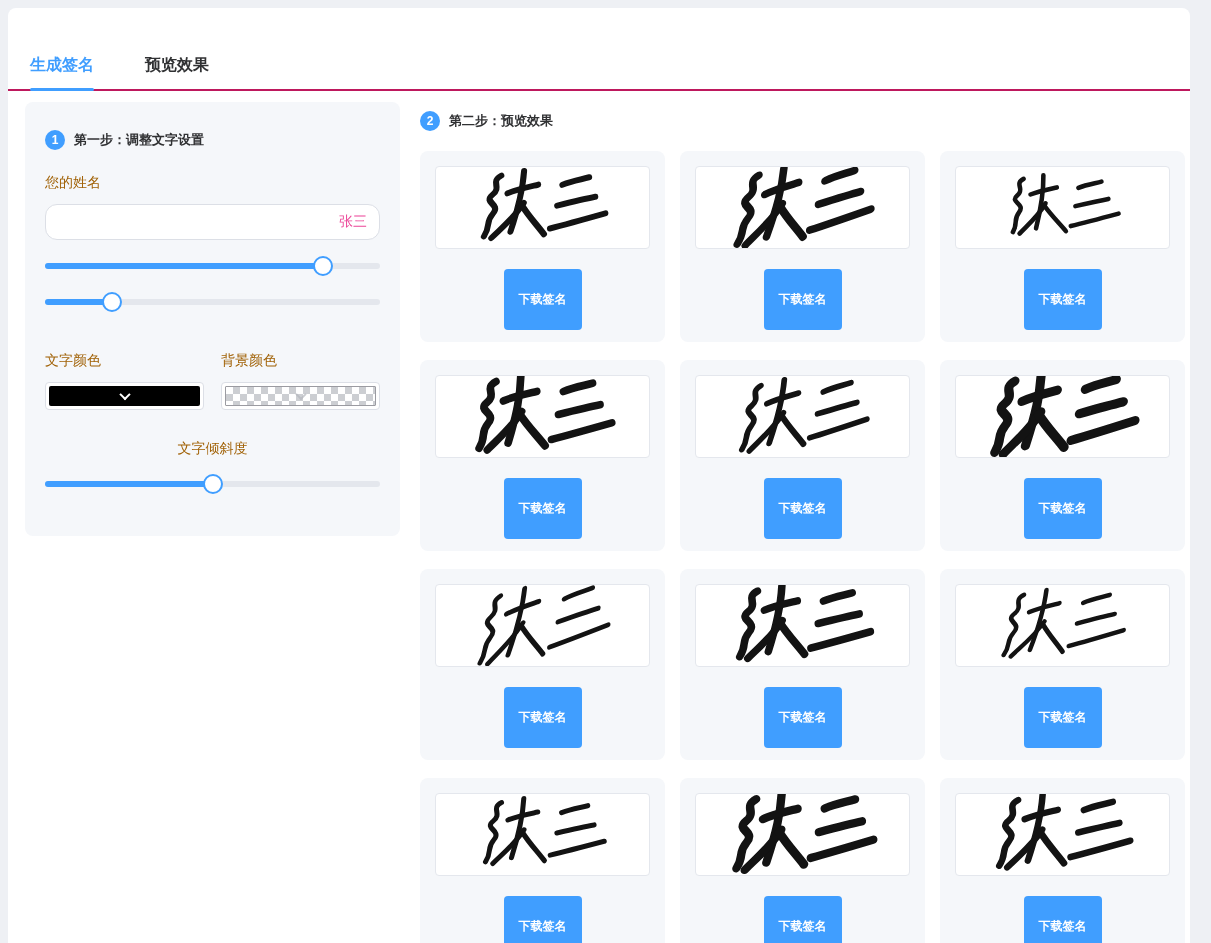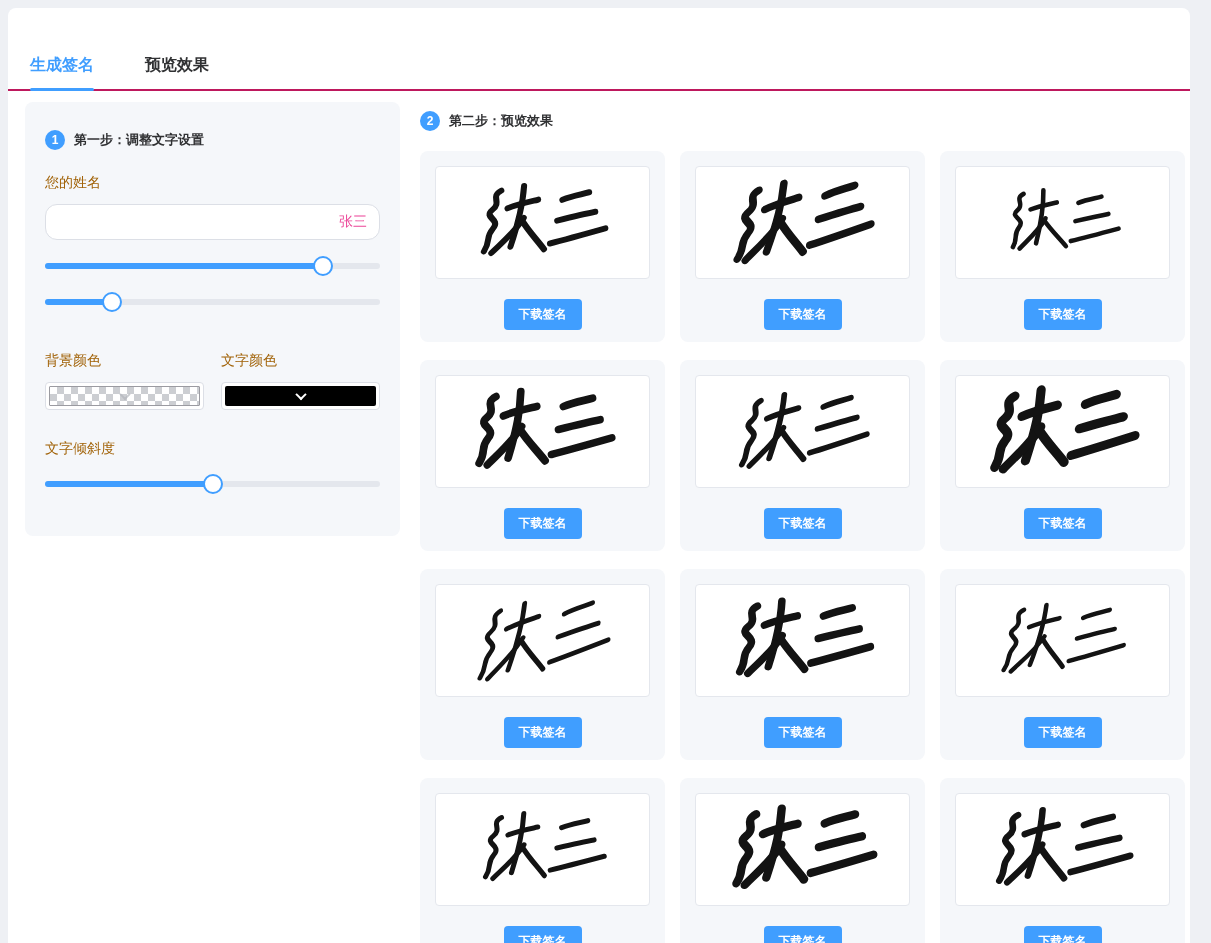--- a/index.html
+++ b/index.html
@@ -200,7 +200,7 @@
     font-size: 12px;
     font-weight: 700;
     font-family: inherit;
-    padding: 7px 15px;
+    padding: 22px 15px;
     border-radius: 4px;
     cursor: pointer;
   }

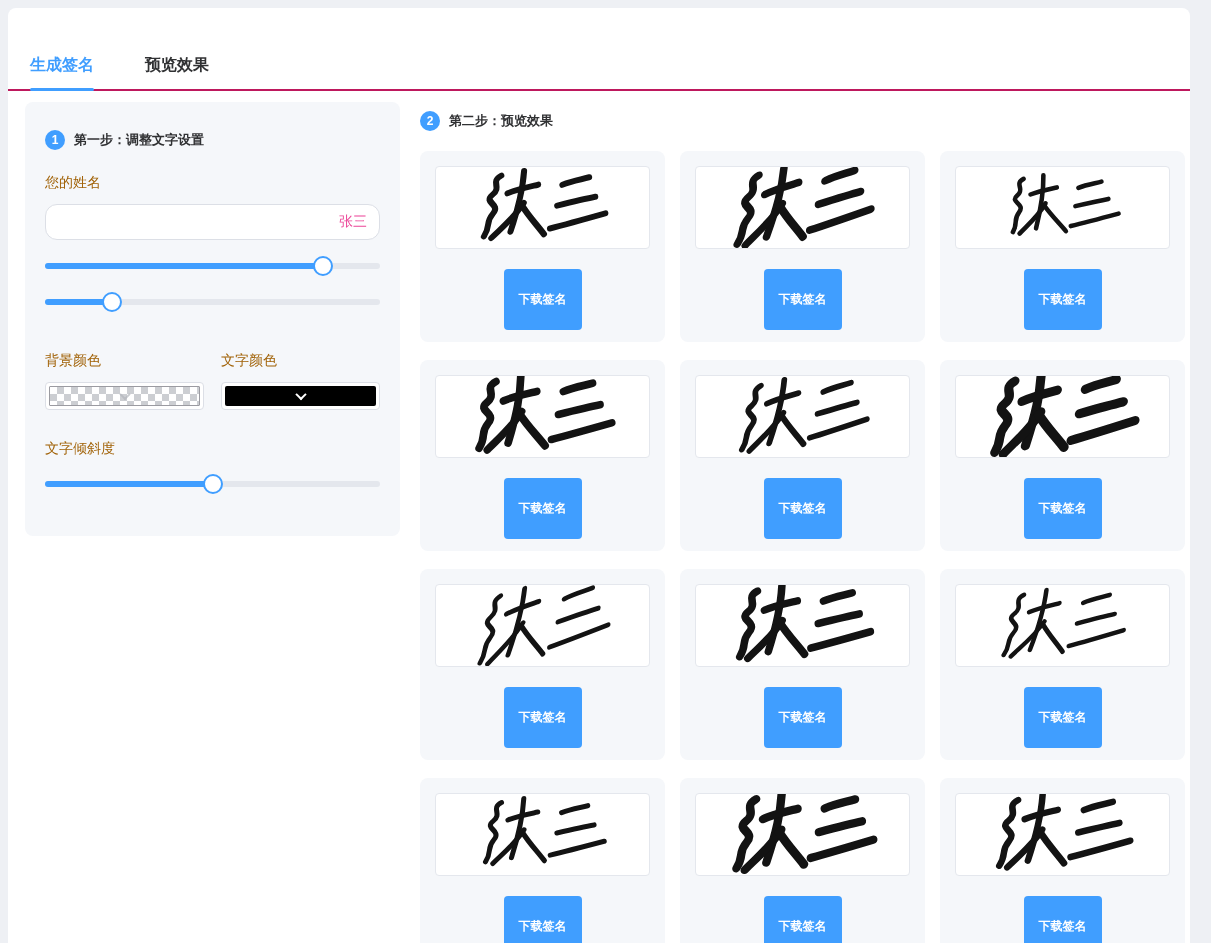--- a/index.html
+++ b/index.html
@@ -242,18 +242,18 @@
 
       <div class="color-row" style="margin-top:40px;">
         <div class="color-col">
+          <label class="field-label" style="margin-top:0;">文字颜色</label>
+          <div class="swatch">
+            <div class="swatch-fill black">
+              <span class="chev"></span>
+            </div>
+          </div>
+        </div>
+        <div class="color-col">
           <label class="field-label" style="margin-top:0;">背景颜色</label>
           <div class="swatch">
             <div class="swatch-fill checker">
               <span class="chev dim"></span>
-            </div>
-          </div>
-        </div>
-        <div class="color-col">
-          <label class="field-label" style="margin-top:0;">文字颜色</label>
-          <div class="swatch">
-            <div class="swatch-fill black">
-              <span class="chev"></span>
             </div>
           </div>
         </div>

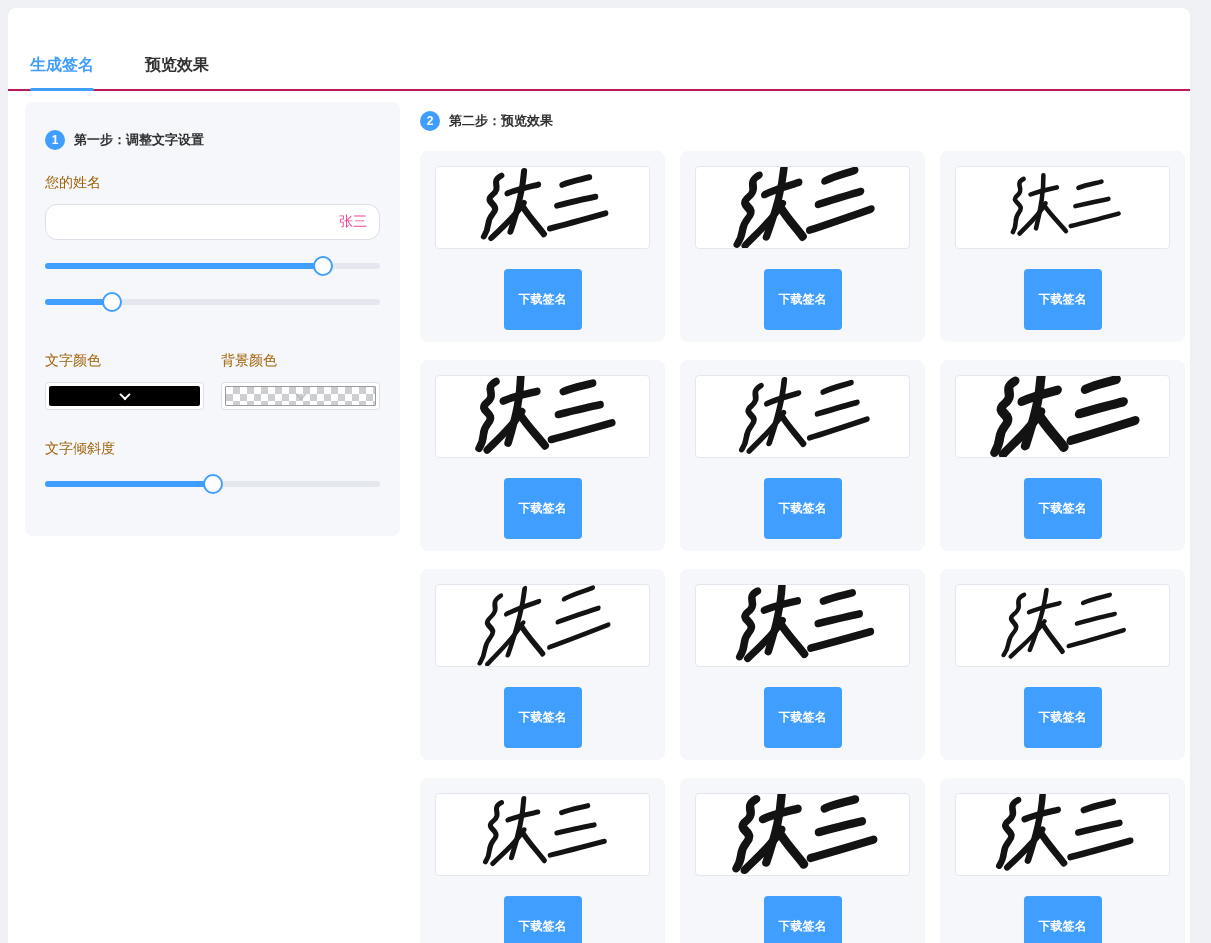--- a/index.html
+++ b/index.html
@@ -259,7 +259,7 @@
         </div>
       </div>
 
-      <label class="field-label" style="">文字倾斜度</label>
+      <label class="field-label" style="text-align:center;">文字倾斜度</label>
       <div class="slider">
         <div class="track">
             <div class="fill" style="width: 50%;"></div>

